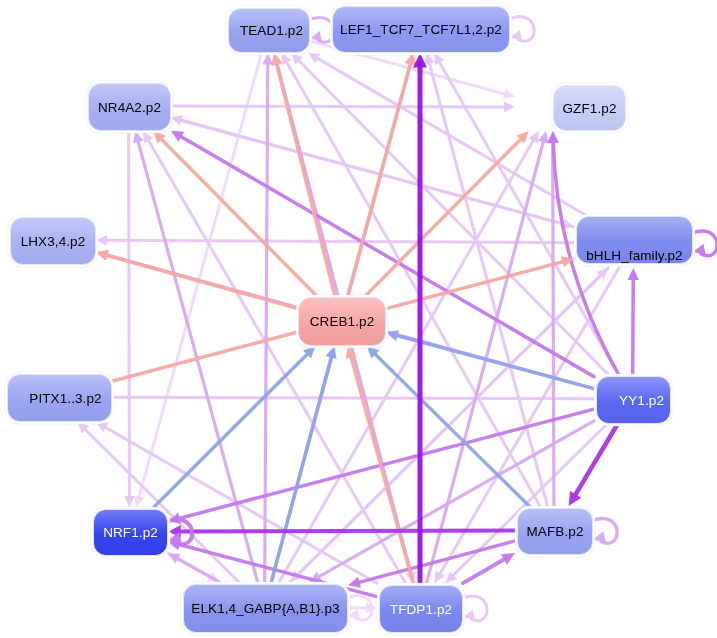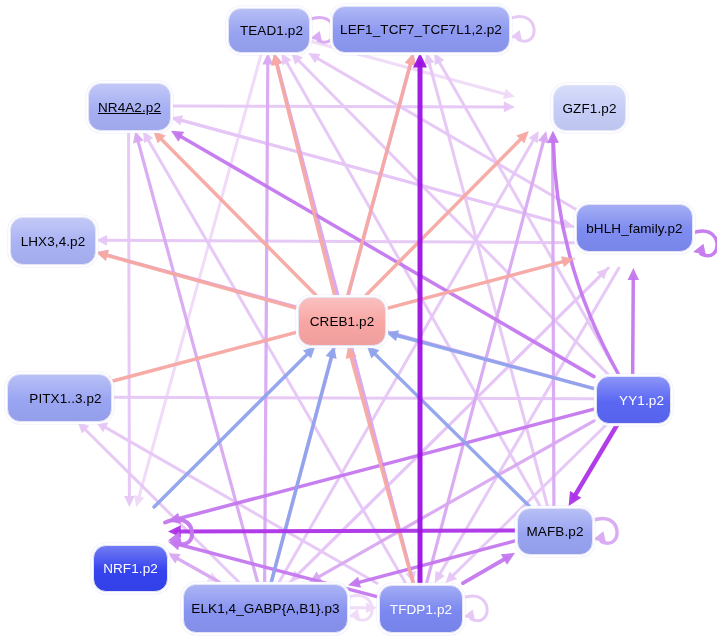--- a/index.html
+++ b/index.html
@@ -165,7 +165,7 @@
     <div class="node" style="left: 332px; top: 6px; width: 176px; height: 45px; background-color: rgb(141, 153, 241); color: rgb(0, 0, 0);">
       <span>LEF1_TCF7_TCF7L1,2.p2</span>
     </div>
-    <div class="node" style="left: 88px; top: 83px; width: 81px; height: 46px; background-color: rgb(166, 175, 243); color: rgb(0, 0, 0); text-decoration: underline;">
+    <div class="node" style="left: 88px; top: 83px; width: 81px; height: 46px; background-color: rgb(166, 175, 243); color: rgb(0, 0, 0);">
       <span>NR4A2.p2</span>
     </div>
     <div class="node" style="left: 517px; top: 85px; width: 71px; height: 44px; background-color: rgb(197, 205, 247); color: rgb(0, 0, 0); margin-left: 36px;">

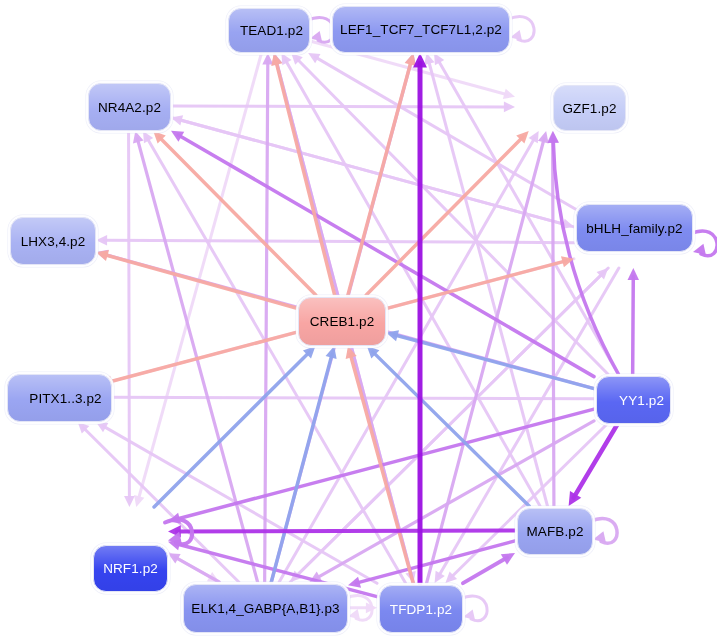--- a/index.html
+++ b/index.html
@@ -174,7 +174,7 @@
     <div class="node" style="left: 10px; top: 217px; width: 84px; height: 46px; background-color: rgb(169, 178, 243); color: rgb(0, 0, 0);">
       <span>LHX3,4.p2</span>
     </div>
-    <div class="node" style="left: 576px; top: 204px; width: 115px; height: 46px; background-color: rgb(126, 139, 240); color: rgb(0, 0, 0);">
+    <div class="node" style="left: 576px; top: 216px; width: 115px; height: 46px; background-color: rgb(126, 139, 240); color: rgb(0, 0, 0); align-items: flex-end;">
       <span>bHLH_family.p2</span>
     </div>
     <div class="node" style="left: 298px; top: 297px; width: 86px; height: 47px; background-color: rgb(248, 165, 163); color: rgb(0, 0, 0);">

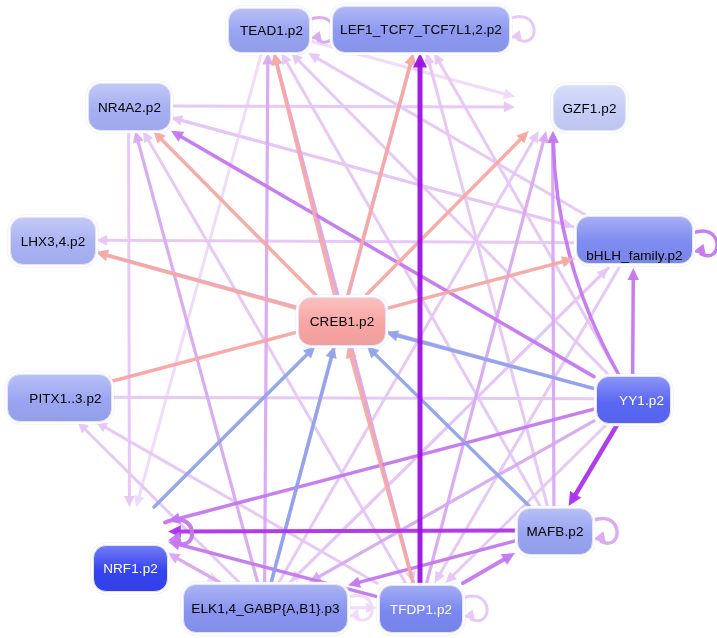--- a/index.html
+++ b/index.html
@@ -186,7 +186,7 @@
     <div class="node" style="left: 596px; top: 376px; width: 73px; height: 46px; background-color: rgb(90, 103, 243); color: rgb(255, 255, 255); justify-content: flex-end;">
       <span>YY1.p2</span>
     </div>
-    <div class="node" style="left: 93px; top: 509px; width: 73px; height: 45px; background-color: rgb(53, 67, 239); color: rgb(255, 255, 255); margin-top: 36px;">
+    <div class="node" style="left: 93px; top: 509px; width: 73px; height: 45px; background-color: rgb(53, 67, 239); color: rgb(255, 255, 255);">
       <span>NRF1.p2</span>
     </div>
     <div class="node" style="left: 517px; top: 508px; width: 74px; height: 45px; background-color: rgb(153, 164, 241); color: rgb(0, 0, 0);">

